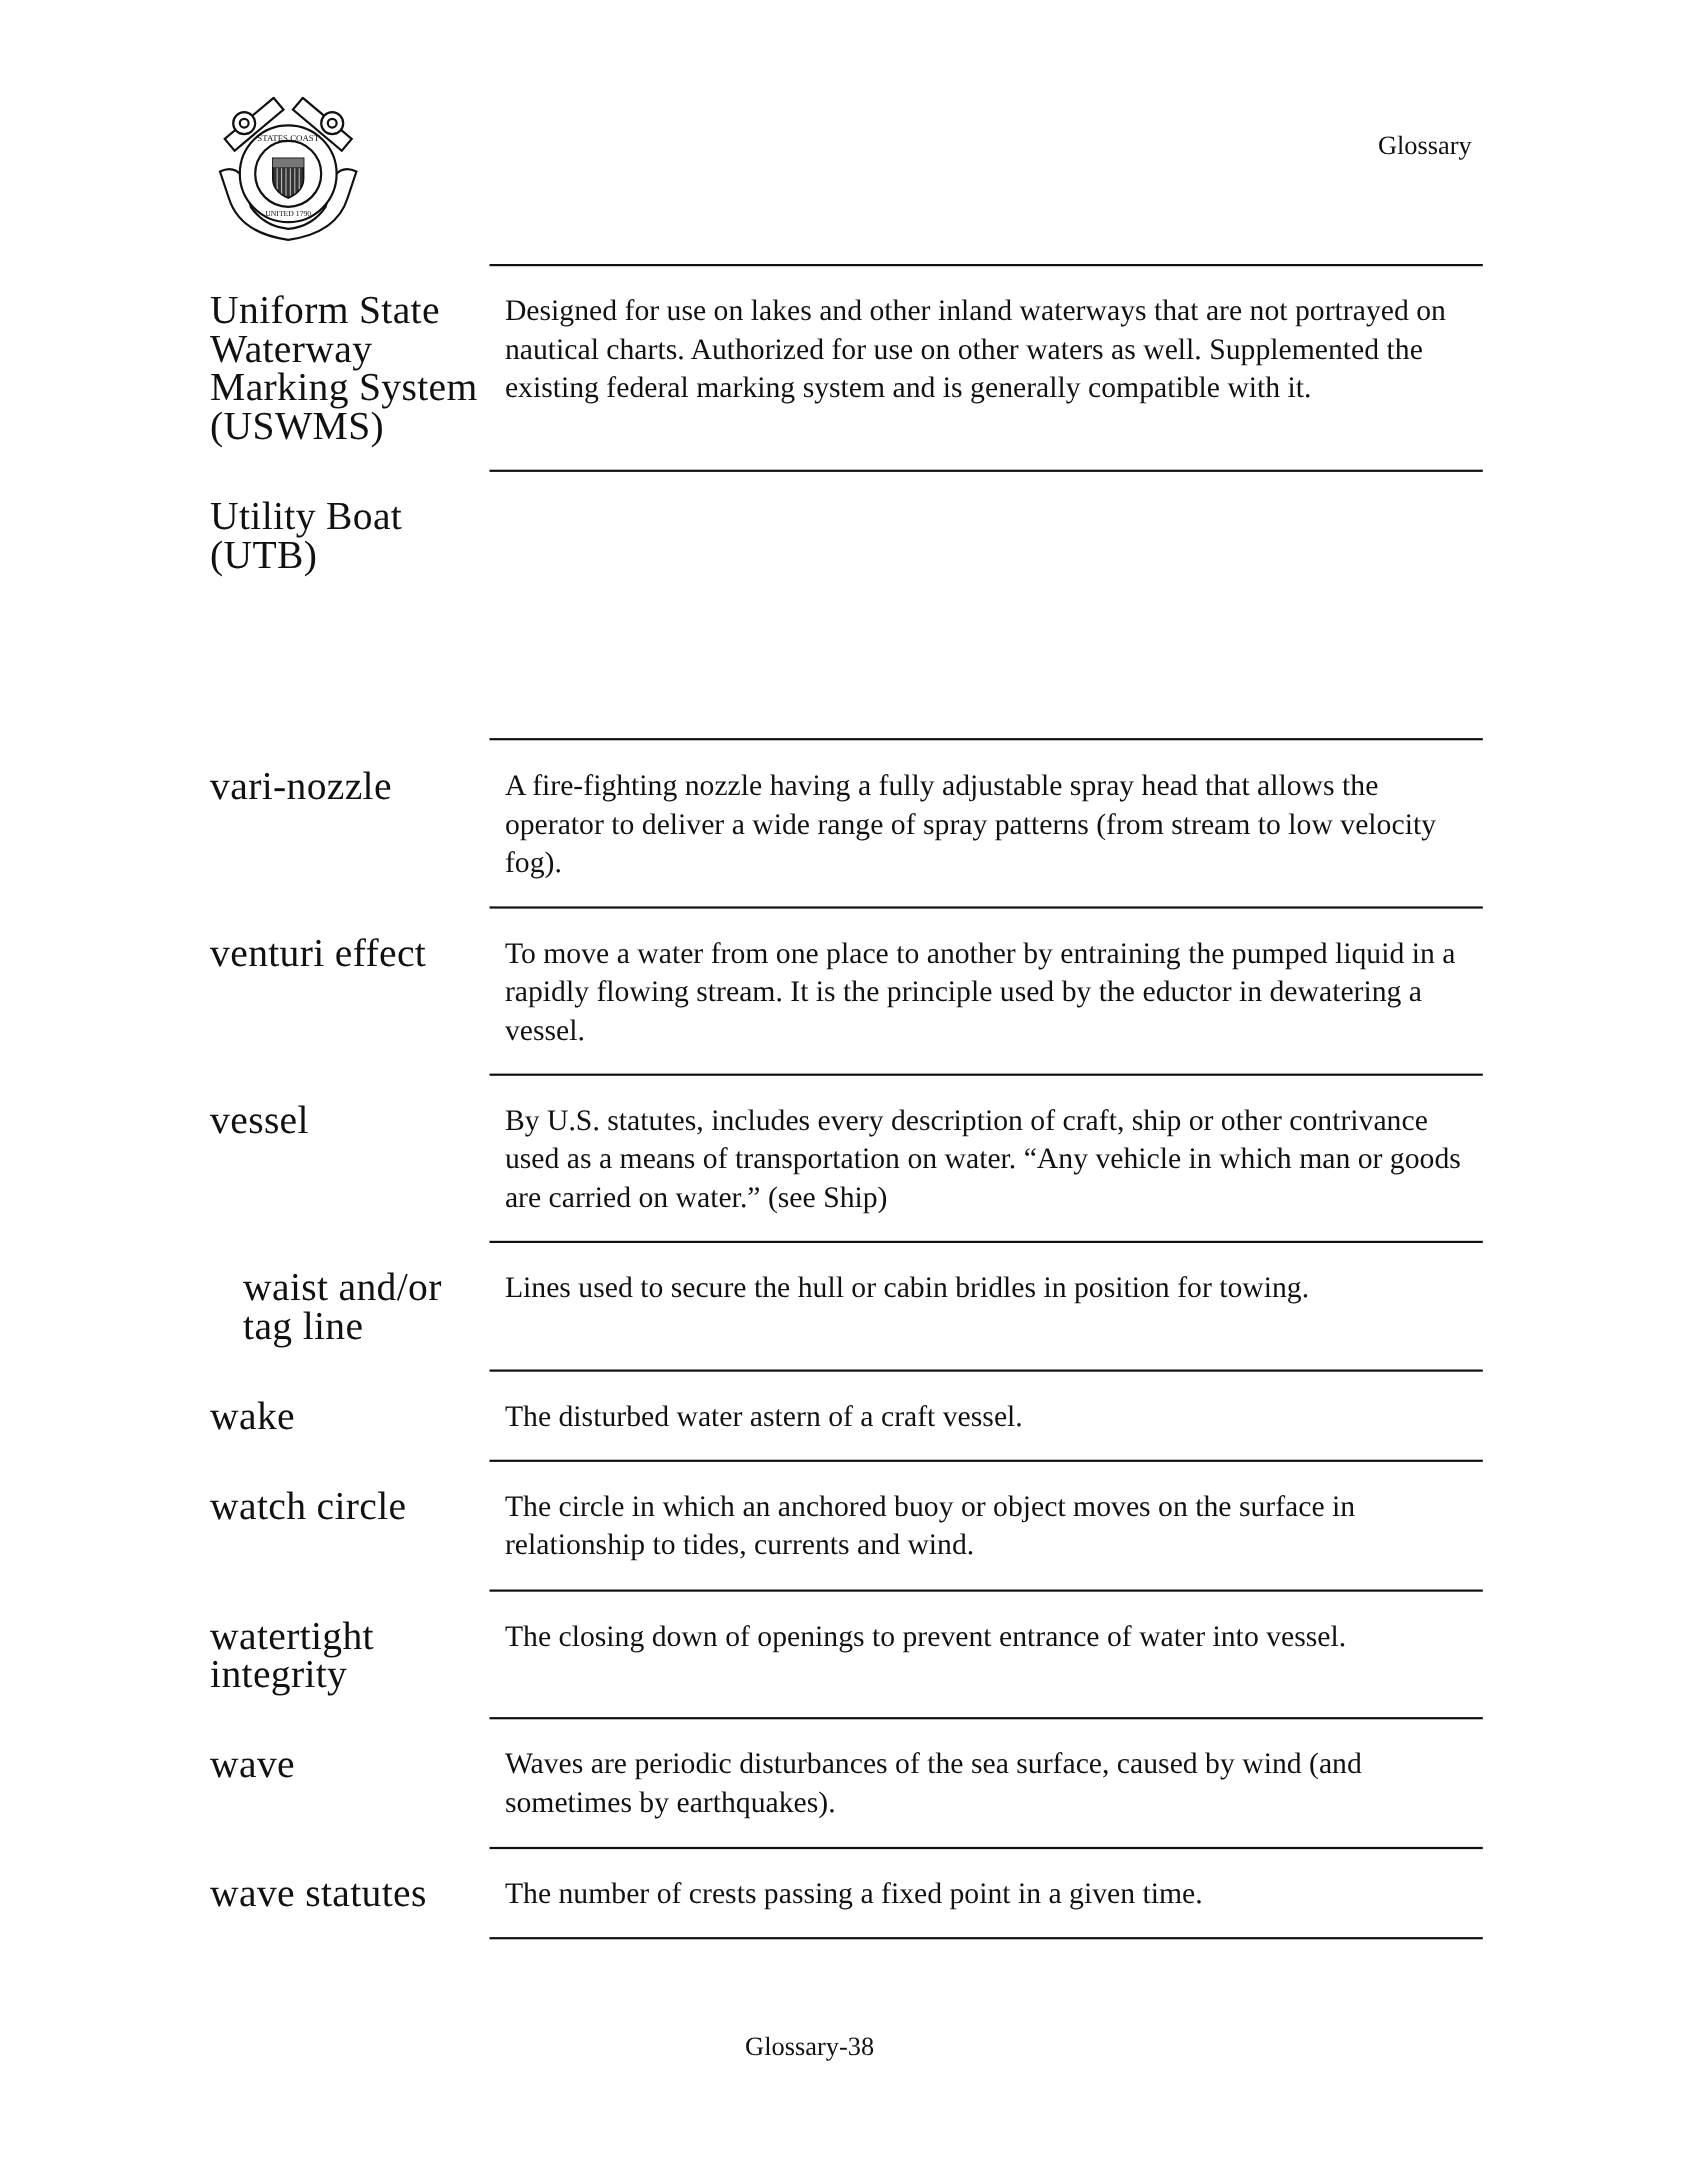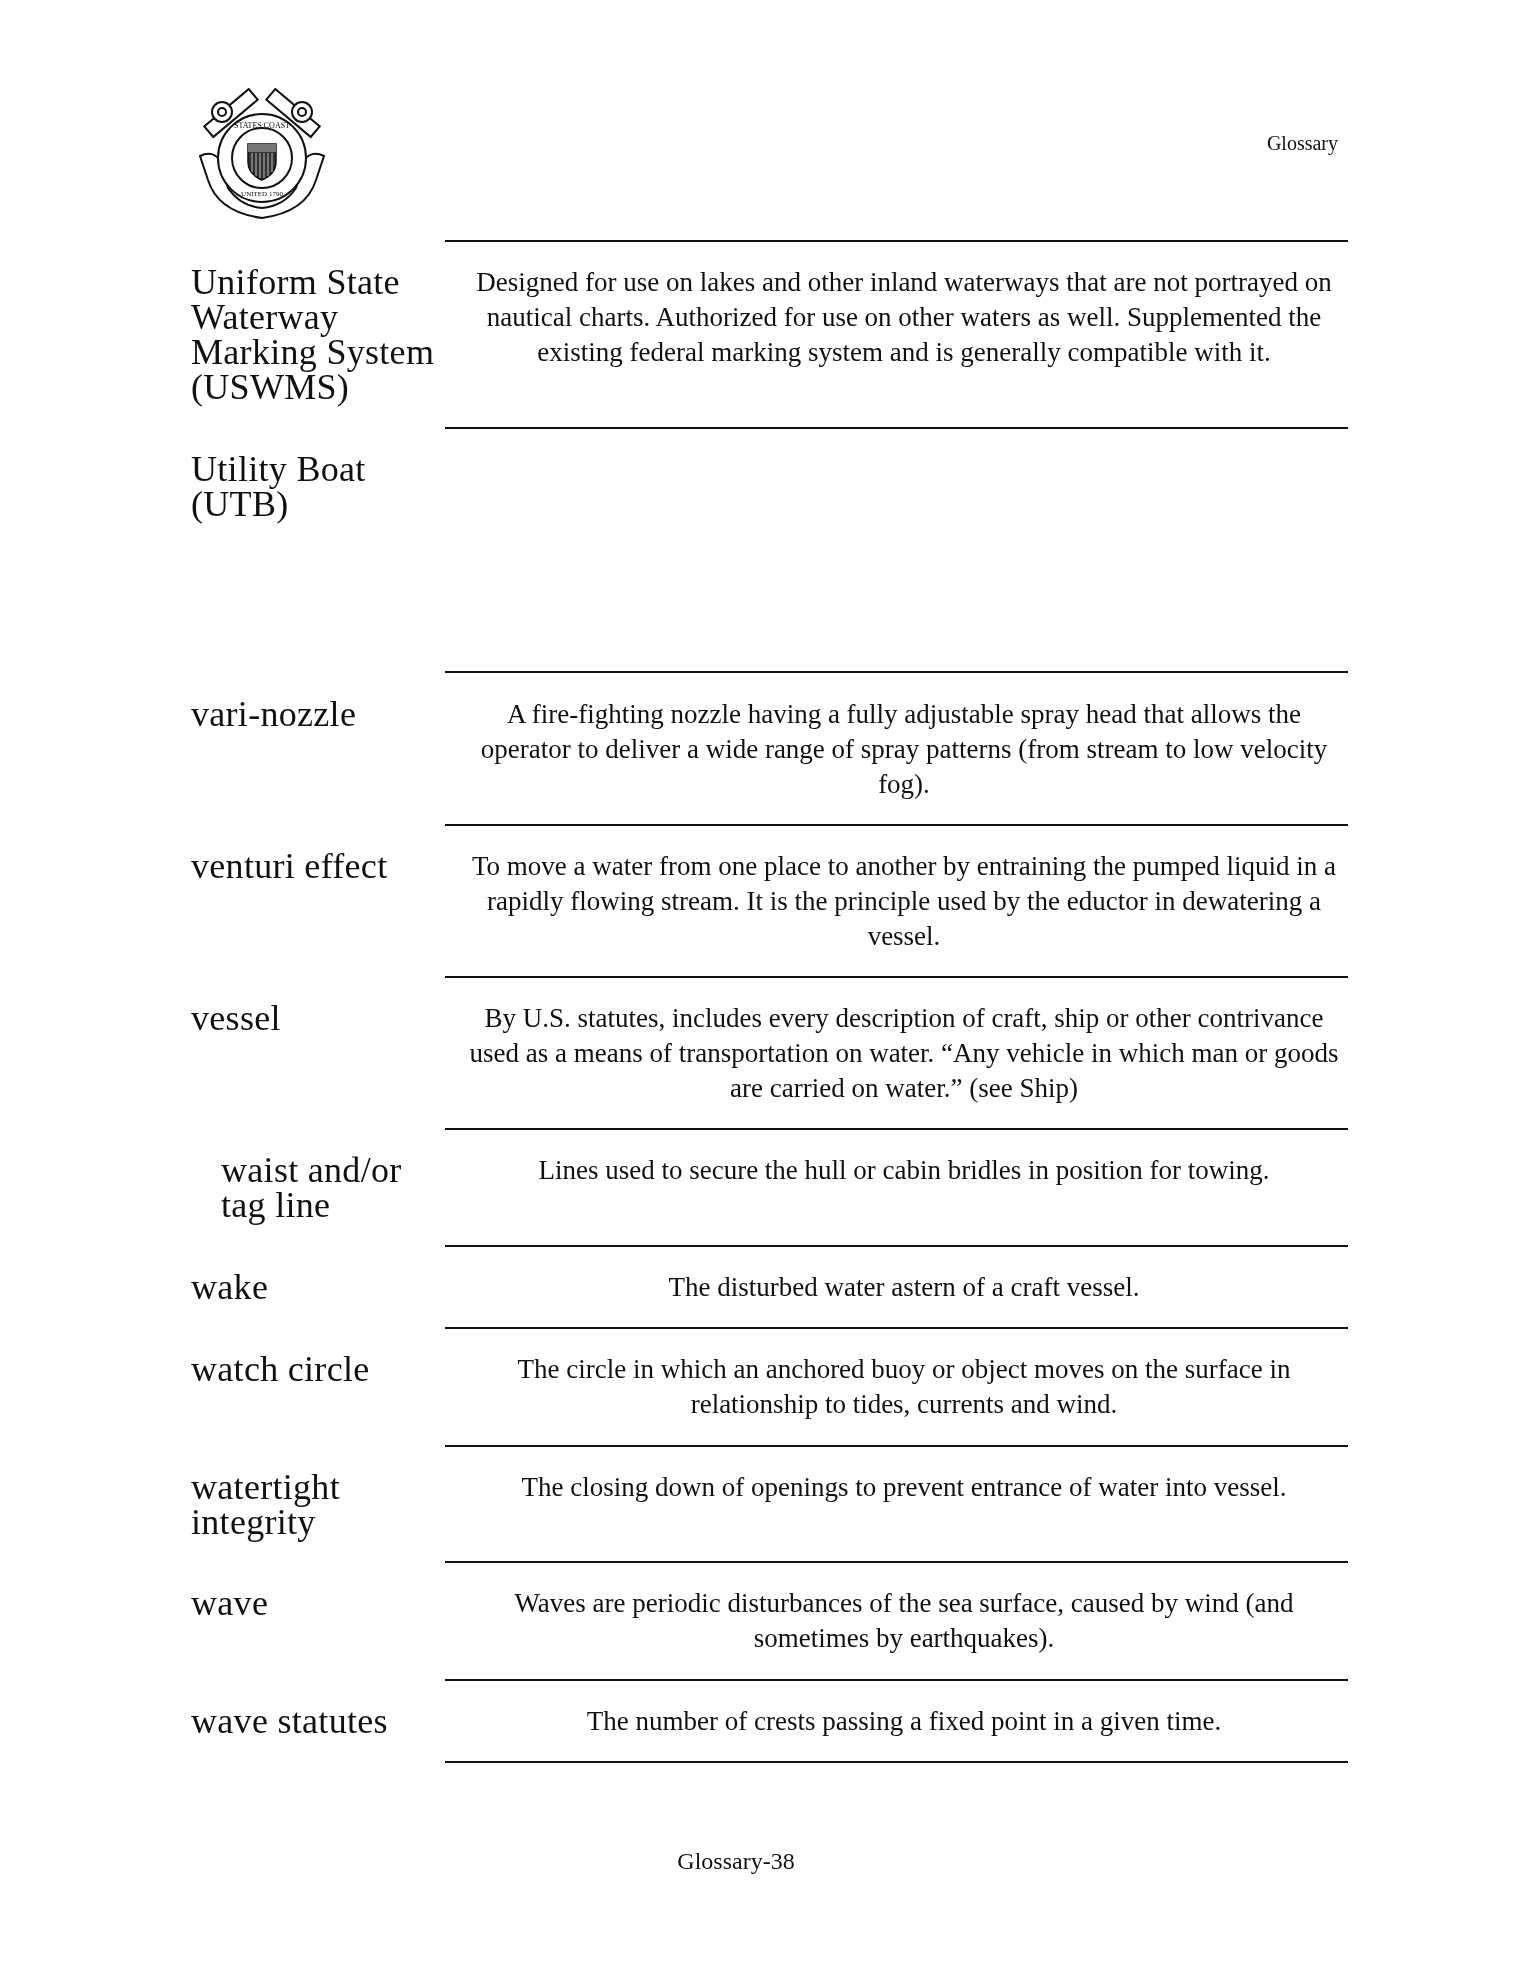--- a/index.html
+++ b/index.html
@@ -6,7 +6,7 @@
     body { width: 1530px; height: 1980px; position: relative; overflow: hidden;
            font-family: "Liberation Serif", "DejaVu Serif", serif; color: #111; }
     .logo { position: absolute; left: 192px; top: 88px; width: 140px; height: 134px; }
-    .running-head { position: absolute; right: 192px; top: 132px; font-size: 20px; }
+    .running-head { position: absolute; right: 192px; top: 120px; font-size: 24px; }
     .rule { position: absolute; left: 445px; width: 903px; height: 2px; background: #111; }
     .entry { position: absolute; left: 191px; width: 1160px; }
     .term { position: absolute; left: 0; top: 0; width: 245px; font-size: 36px; line-height: 35px; letter-spacing: 0.3px; }

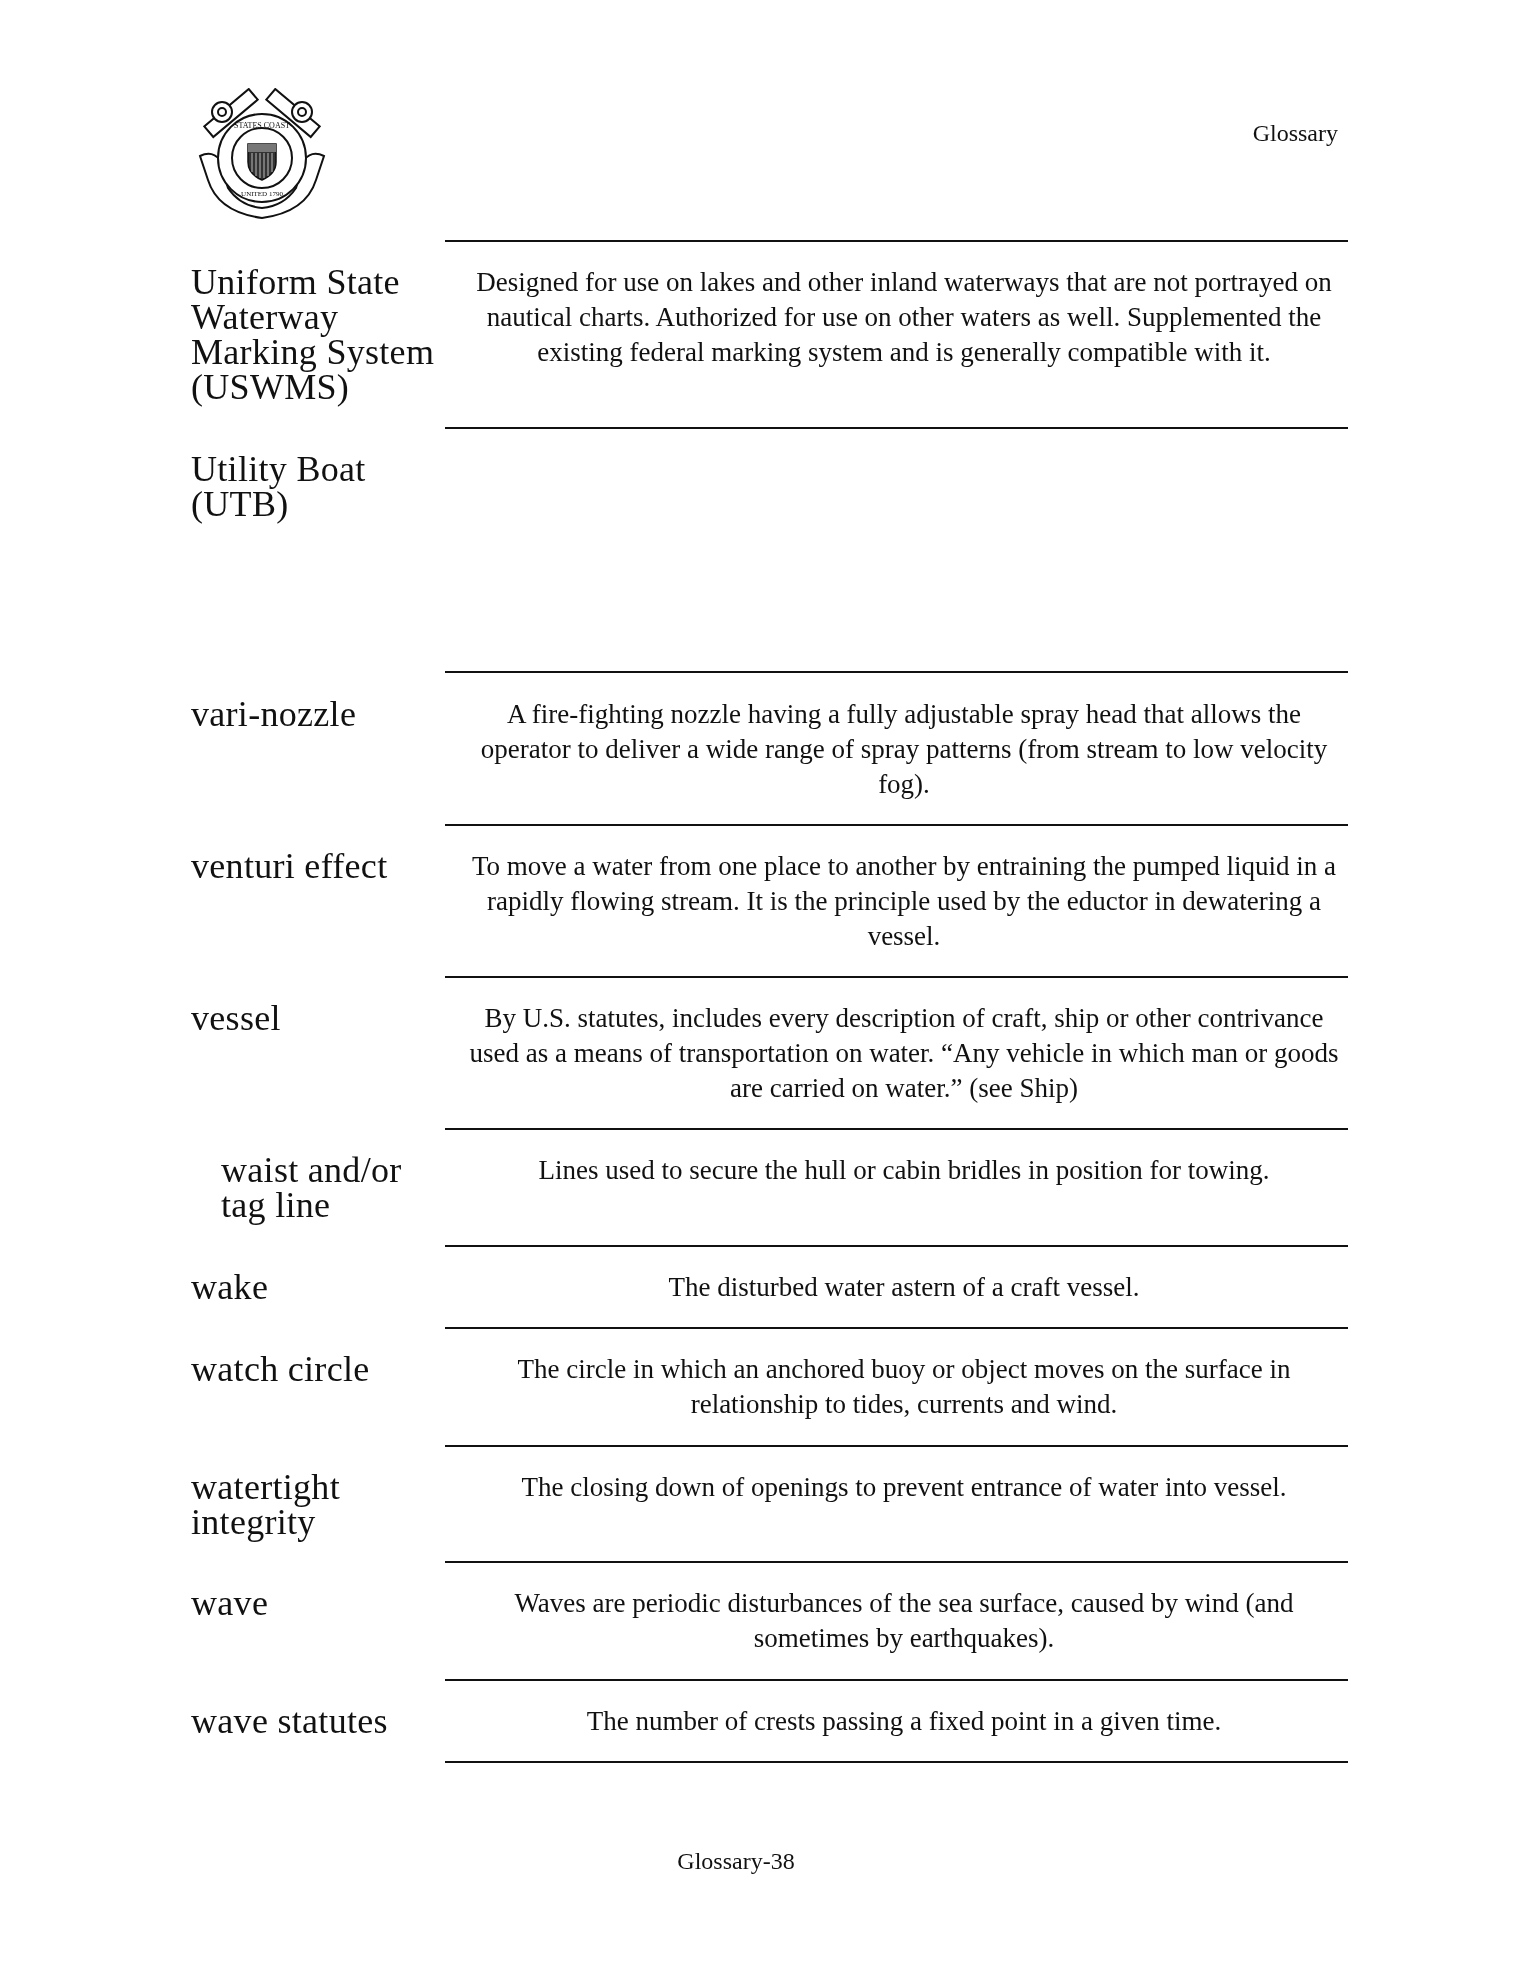--- a/index.html
+++ b/index.html
@@ -10,7 +10,7 @@
     .rule { position: absolute; left: 445px; width: 903px; height: 2px; background: #111; }
     .entry { position: absolute; left: 191px; width: 1160px; }
     .term { position: absolute; left: 0; top: 0; width: 245px; font-size: 36px; line-height: 35px; letter-spacing: 0.3px; }
-    .def { position: absolute; left: 268px; top: 0; width: 890px; font-size: 27px; line-height: 35px; text-align: center; }
+    .def { position: absolute; left: 268px; top: 0; width: 890px; font-size: 27px; line-height: 35px; }
     .def p { margin: 0; }
     .def p + p { margin-top: 22px; }
     .footer { position: absolute; left: 0; width: 1472px; top: 1848px; text-align: center; font-size: 24px; }

